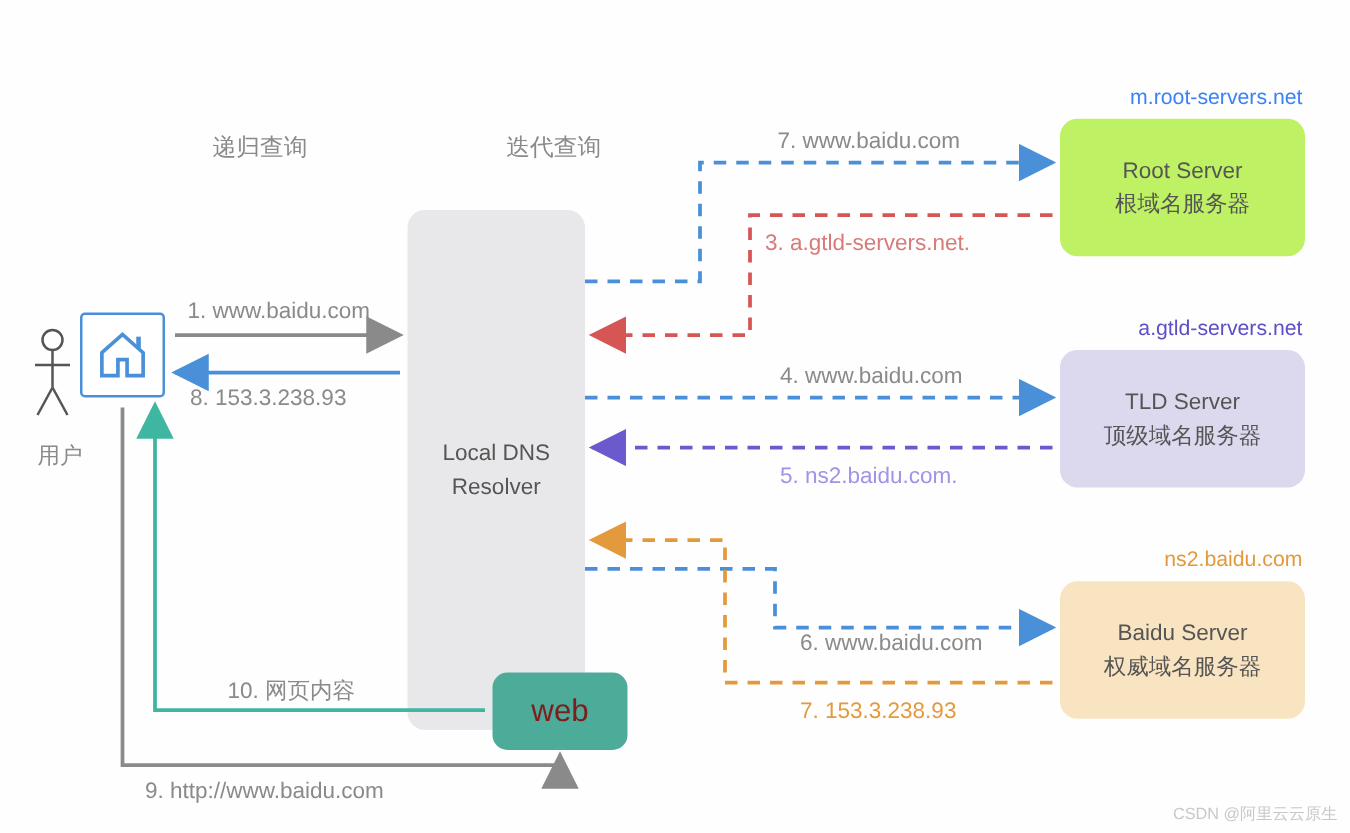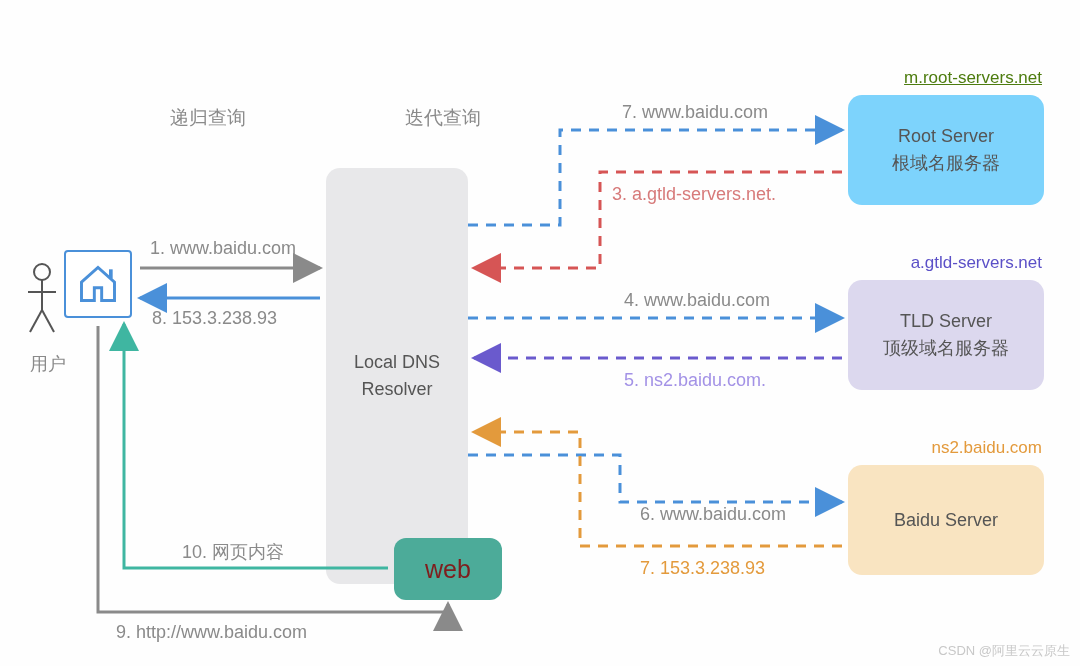--- a/index.html
+++ b/index.html
@@ -43,7 +43,7 @@
   .tld-box  { left: 848px; top: 280px; background: #dcd8ee; }
   .auth-box { left: 848px; top: 465px; background: #f9e4c1; }
   .srv-caption { position:absolute; font-size:17px; right:38px; }
-  .cap-root { top:68px;  color:#4d7c0f;text-decoration:underline; }
+  .cap-root { top:68px;  color:#3b82f6; }
   .cap-tld  { top:253px; color:#5b50c7; }
   .cap-auth { top:438px; color:#e39a3c; }
   .lbl { position:absolute; font-size:18px; color:#8a8a8a; white-space:nowrap; }

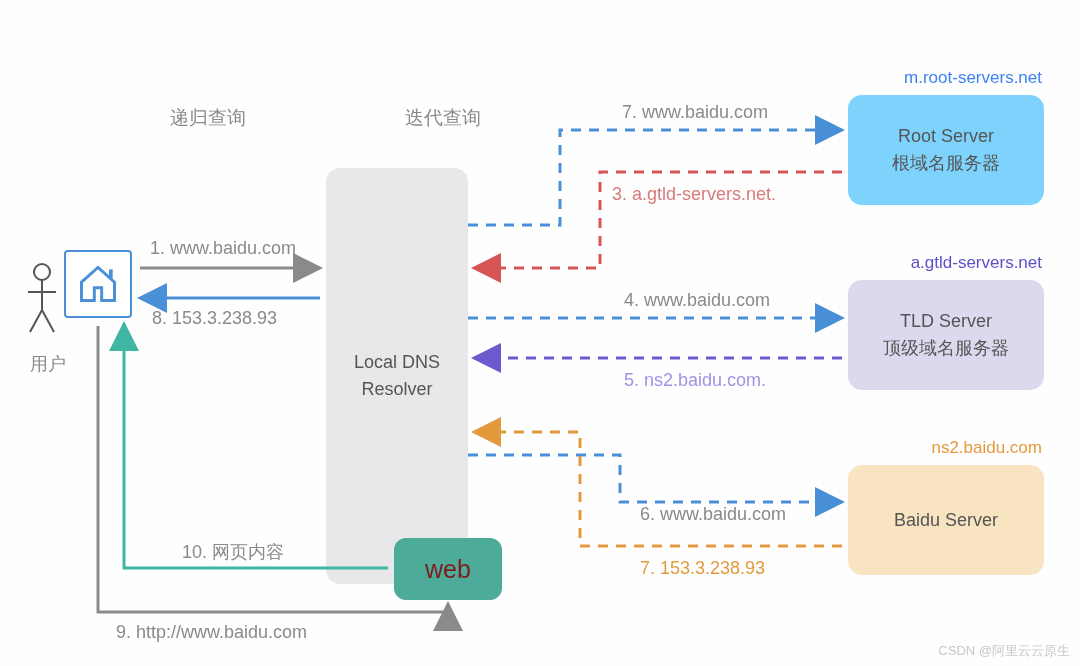--- a/index.html
+++ b/index.html
@@ -39,7 +39,7 @@
   .srv-box {
     width: 196px; height: 110px; font-size: 18px; color:#555; line-height:1.5;
   }
-  .root-box { left: 848px; top: 95px;  background: #7dd3fc; }
+  .root-box { left: 848px; top: 95px;  background: #bef264; }
   .tld-box  { left: 848px; top: 280px; background: #dcd8ee; }
   .auth-box { left: 848px; top: 465px; background: #f9e4c1; }
   .srv-caption { position:absolute; font-size:17px; right:38px; }

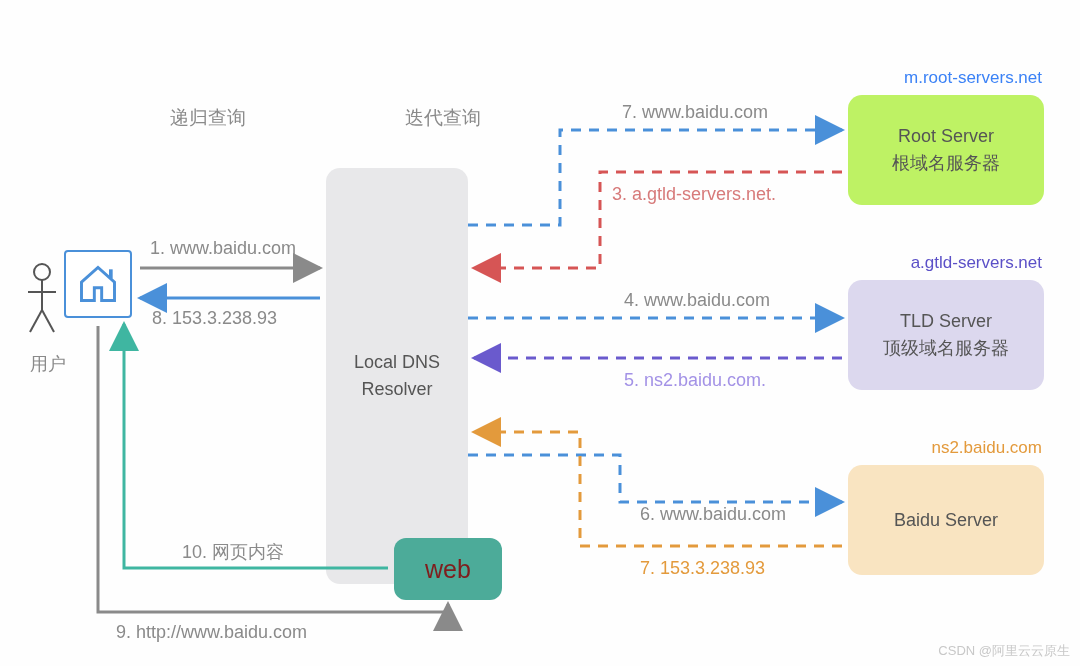--- a/index.html
+++ b/index.html
@@ -94,6 +94,7 @@
 <div class="srv-caption cap-auth">ns2.baidu.com</div>
 <div class="box srv-box auth-box">
   <div>Baidu Server</div>
+  <div>权威域名服务器</div>
 </div>
 
 <svg class="scene">

